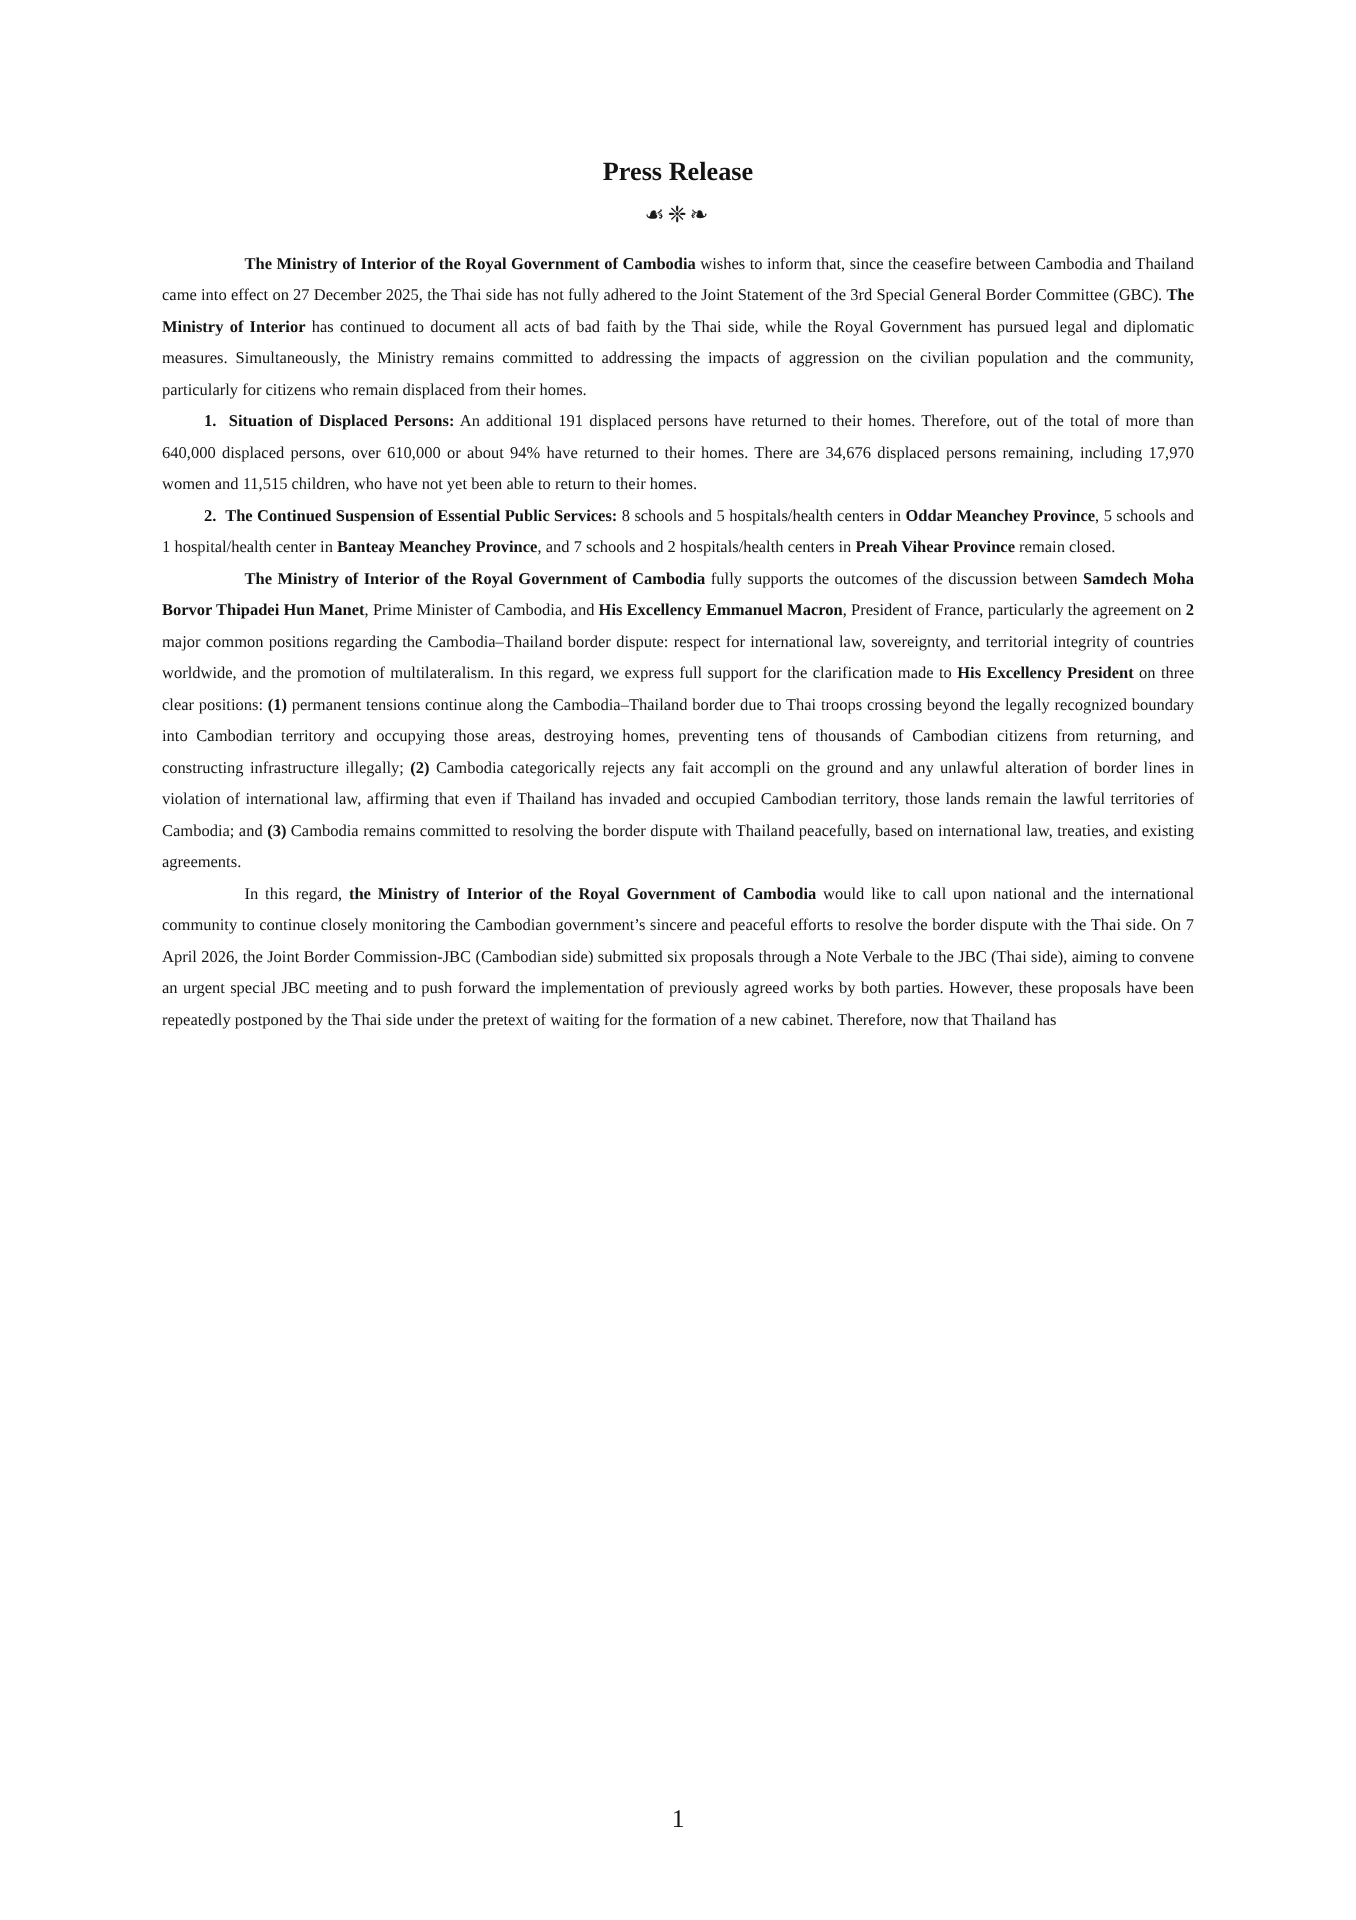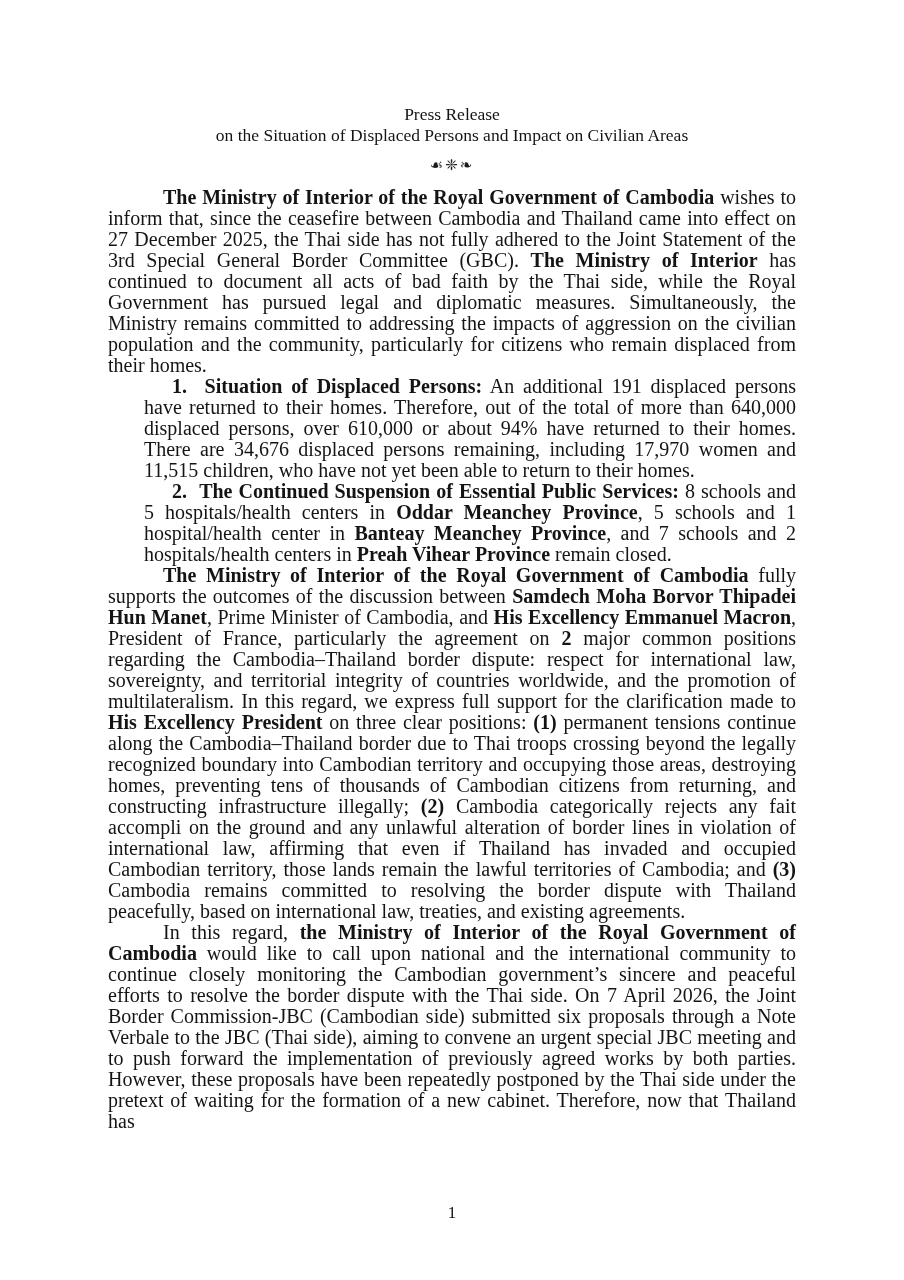--- a/index.html
+++ b/index.html
@@ -17,7 +17,7 @@
   }
   .title-block { text-align: center; }
   .title-line {
-    font-weight: normal;
+    font-weight: bold;
     font-size: 17.5px;
     line-height: 21px;
     text-align: center;

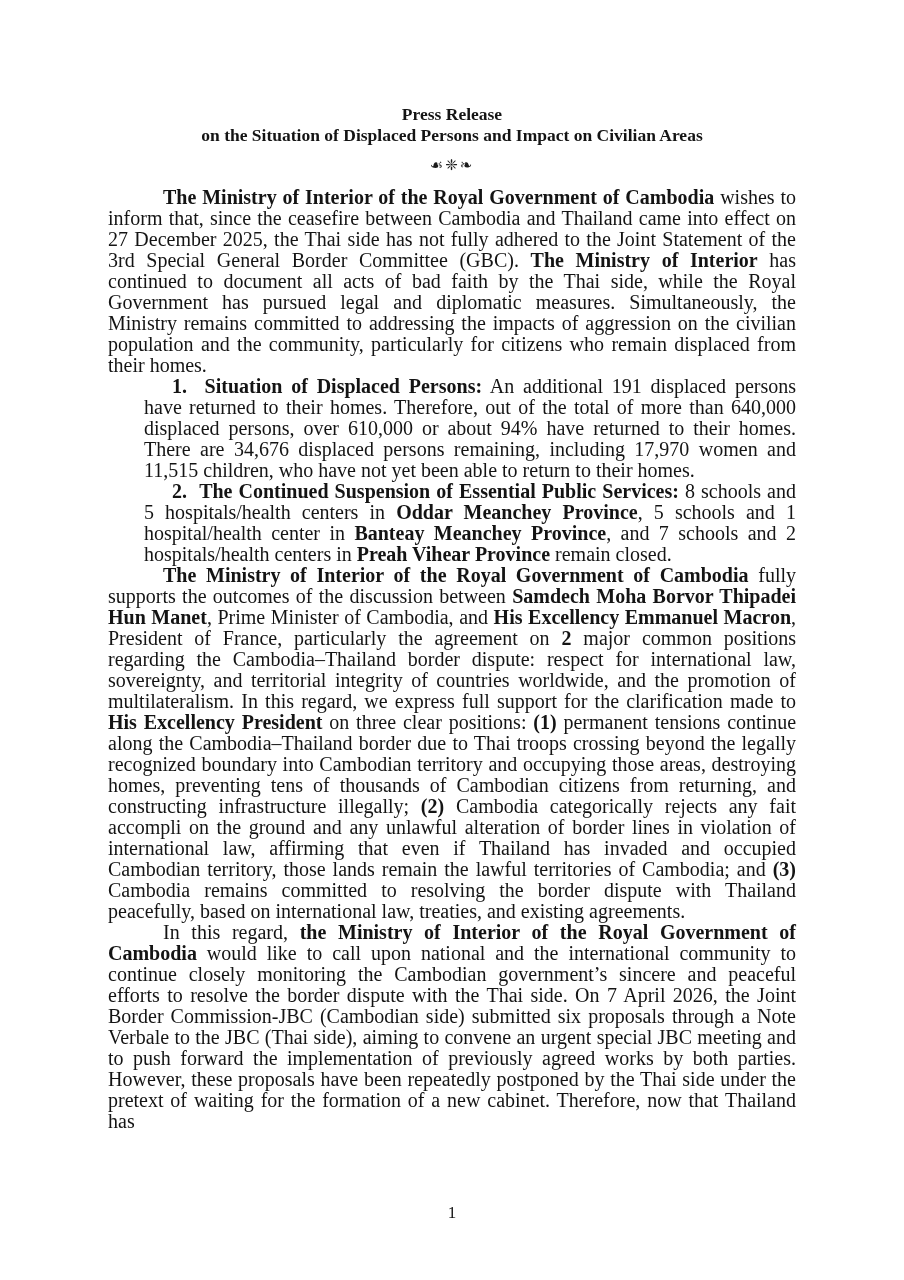--- a/index.html
+++ b/index.html
@@ -56,7 +56,6 @@
 
   <div class="title-block">
     <div class="title-line">Press Release</div>
-    <div class="title-line">on the Situation of Displaced Persons and Impact on Civilian Areas</div>
   </div>
 
   <div class="ornament">☙❈❧</div>

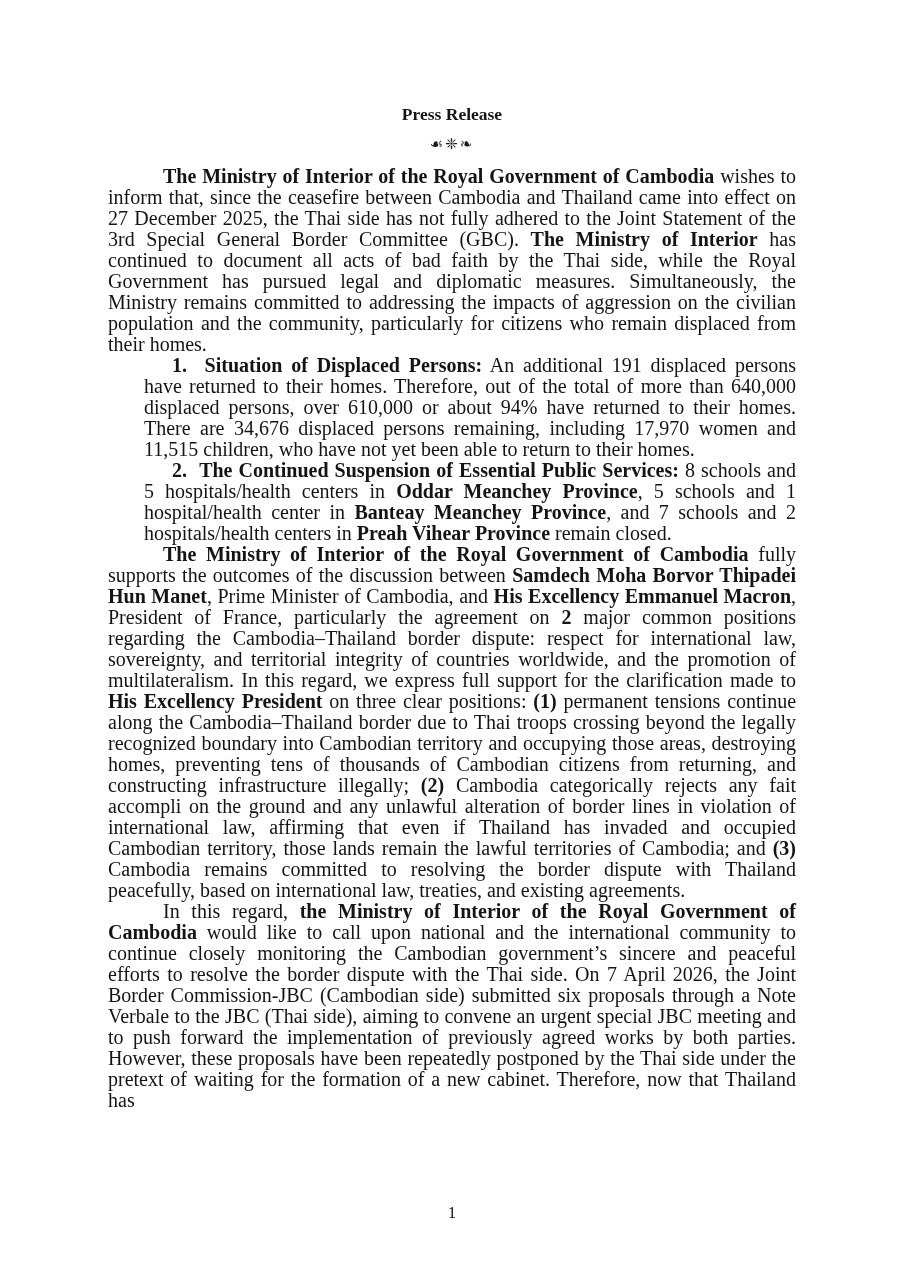--- a/index.html
+++ b/index.html
@@ -32,7 +32,7 @@
     color: #1b1b1b;
   }
   .body-block {
-    font-size: 20px;
+    font-size: 11px;
     line-height: 21px;
     text-align: justify;
   }

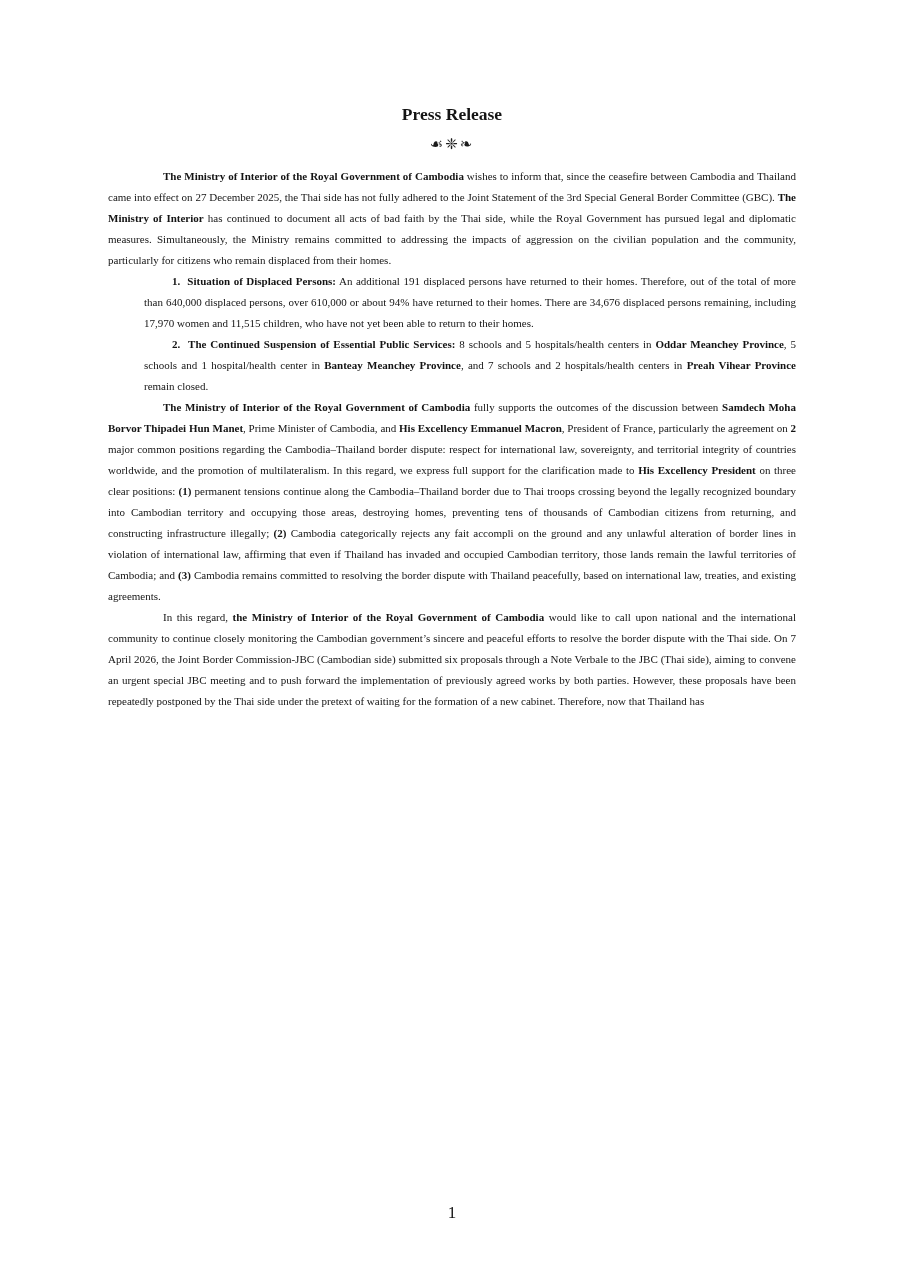--- a/index.html
+++ b/index.html
@@ -38,7 +38,7 @@
   }
   p.para { margin: 0; padding: 0; }
   p.para.indent   { text-indent: 55px; }
-  p.para.numbered { text-indent: 28px; margin-left: 36px; }
+  p.para.numbered { text-indent: 28px; }
   .b { font-weight: bold; }
   .page-number {
     position: absolute;

